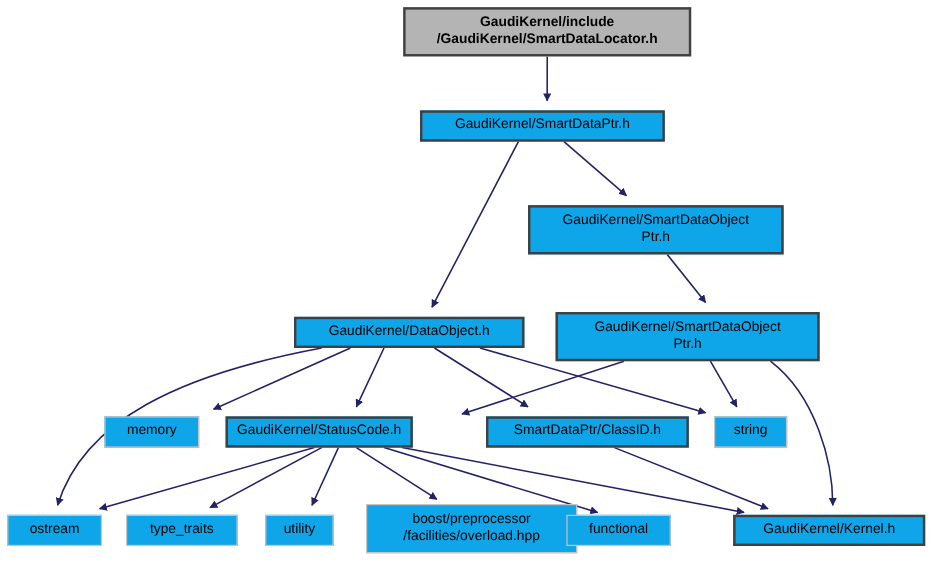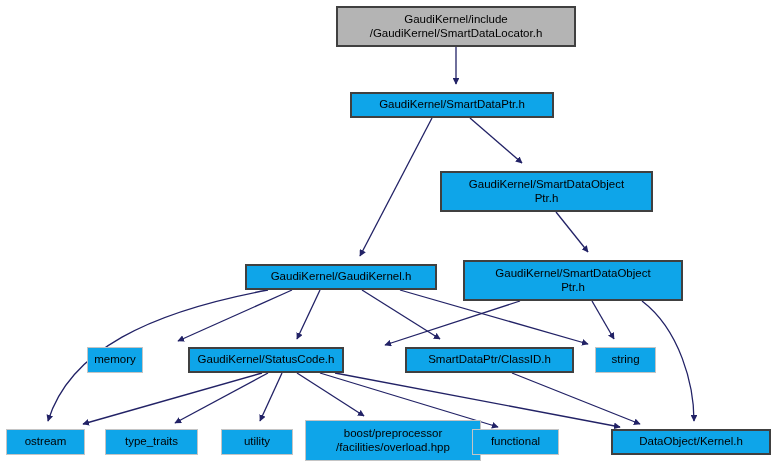--- a/index.html
+++ b/index.html
@@ -81,7 +81,7 @@
   </svg>
 
   <div id="node-layer">
-      <div class="node root" style="left: 336px; top: 6px; width: 240px; height: 41px;"><span>GaudiKernel/include
+      <div class="node root" style="left: 336px; top: 6px; width: 240px; height: 41px; font-weight: bold;"><span>GaudiKernel/include
 /GaudiKernel/SmartDataLocator.h</span></div>
       <div class="node header" style="left: 350px; top: 92px; width: 204px; height: 26px;"><span>GaudiKernel/SmartDataPtr.h</span></div>
       <div class="node header" style="left: 440px; top: 171px; width: 213px; height: 41px;"><span>GaudiKernel/SmartDataObject

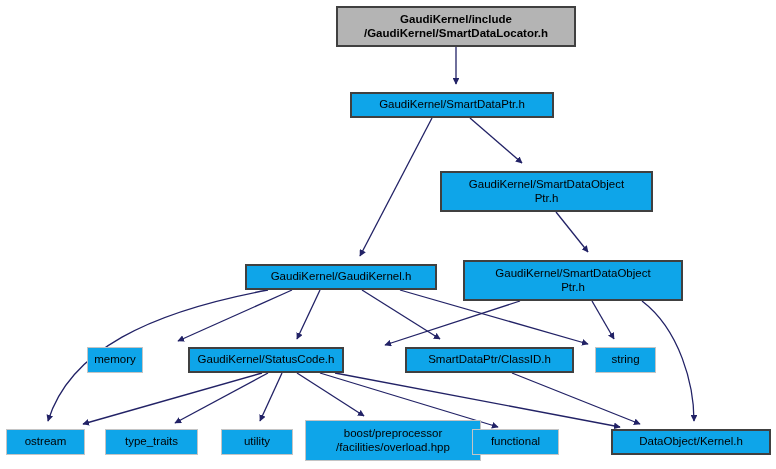--- a/index.html
+++ b/index.html
@@ -88,7 +88,7 @@
 Ptr.h</span></div>
       <div class="node header" style="left: 463px; top: 260px; width: 220px; height: 41px;"><span>GaudiKernel/SmartDataObject
 Ptr.h</span></div>
-      <div class="node header" style="left: 245px; top: 264px; width: 192px; height: 26px;"><span>GaudiKernel/GaudiKernel.h</span></div>
+      <div class="node header" style="left: 245px; top: 264px; width: 192px; height: 26px;"><span>GaudiKernel/DataObject.h</span></div>
       <div class="node plain" style="left: 87px; top: 347px; width: 56px; height: 26px; justify-content: center;"><span>memory</span></div>
       <div class="node header" style="left: 188px; top: 347px; width: 156px; height: 26px;"><span>GaudiKernel/StatusCode.h</span></div>
       <div class="node header" style="left: 405px; top: 347px; width: 169px; height: 26px;"><span>SmartDataPtr/ClassID.h</span></div>

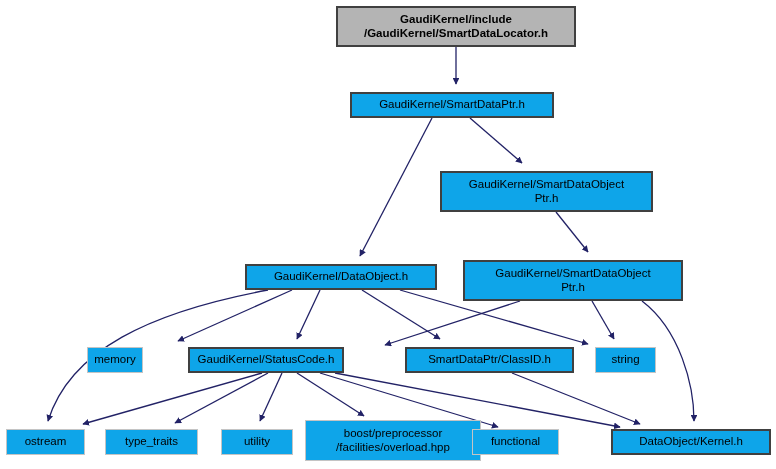--- a/index.html
+++ b/index.html
@@ -89,7 +89,7 @@
       <div class="node header" style="left: 463px; top: 260px; width: 220px; height: 41px;"><span>GaudiKernel/SmartDataObject
 Ptr.h</span></div>
       <div class="node header" style="left: 245px; top: 264px; width: 192px; height: 26px;"><span>GaudiKernel/DataObject.h</span></div>
-      <div class="node plain" style="left: 87px; top: 347px; width: 56px; height: 26px; justify-content: center;"><span>memory</span></div>
+      <div class="node plain" style="left: 87px; top: 347px; width: 79px; height: 26px; justify-content: center;"><span>memory</span></div>
       <div class="node header" style="left: 188px; top: 347px; width: 156px; height: 26px;"><span>GaudiKernel/StatusCode.h</span></div>
       <div class="node header" style="left: 405px; top: 347px; width: 169px; height: 26px;"><span>SmartDataPtr/ClassID.h</span></div>
       <div class="node plain" style="left: 595px; top: 347px; width: 61px; height: 26px;"><span>string</span></div>

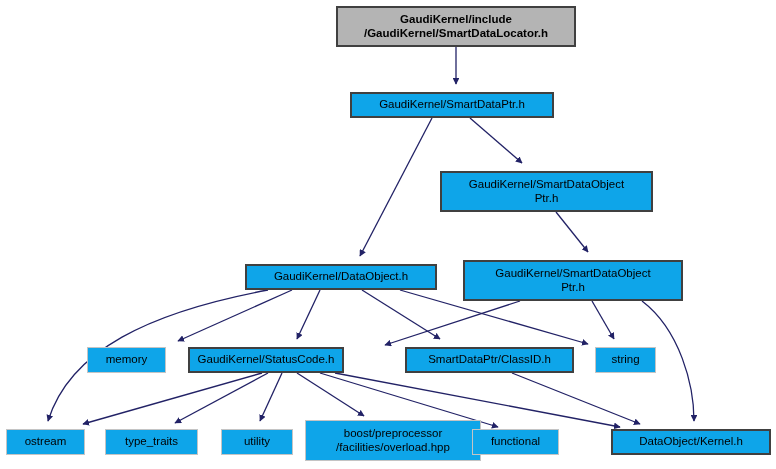--- a/index.html
+++ b/index.html
@@ -95,7 +95,7 @@
       <div class="node plain" style="left: 595px; top: 347px; width: 61px; height: 26px;"><span>string</span></div>
       <div class="node plain" style="left: 6px; top: 429px; width: 79px; height: 26px; text-align: right;"><span>ostream</span></div>
       <div class="node plain" style="left: 105px; top: 429px; width: 93px; height: 26px;"><span>type_traits</span></div>
-      <div class="node plain" style="left: 221px; top: 429px; width: 72px; height: 26px;"><span>utility</span></div>
+      <div class="node plain" style="left: 221px; top: 429px; width: 57px; height: 26px;"><span>utility</span></div>
       <div class="node plain" style="left: 305px; top: 420px; width: 176px; height: 41px;"><span>boost/preprocessor
 /facilities/overload.hpp</span></div>
       <div class="node plain" style="left: 472px; top: 429px; width: 87px; height: 26px;"><span>functional</span></div>

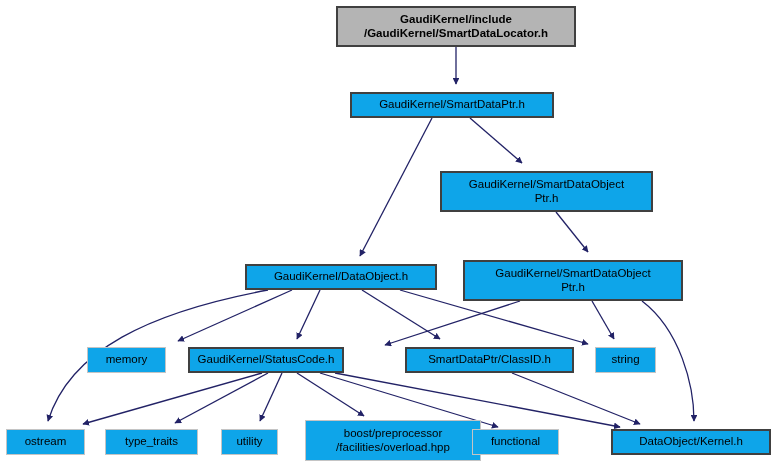--- a/index.html
+++ b/index.html
@@ -99,7 +99,7 @@
       <div class="node plain" style="left: 305px; top: 420px; width: 176px; height: 41px;"><span>boost/preprocessor
 /facilities/overload.hpp</span></div>
       <div class="node plain" style="left: 472px; top: 429px; width: 87px; height: 26px;"><span>functional</span></div>
-      <div class="node header" style="left: 611px; top: 429px; width: 160px; height: 26px;"><span>DataObject/Kernel.h</span></div>
+      <div class="node header" style="left: 611px; top: 429px; width: 160px; height: 26px;"><span>GaudiKernel/Kernel.h</span></div>
     </div>
 
 </div>

